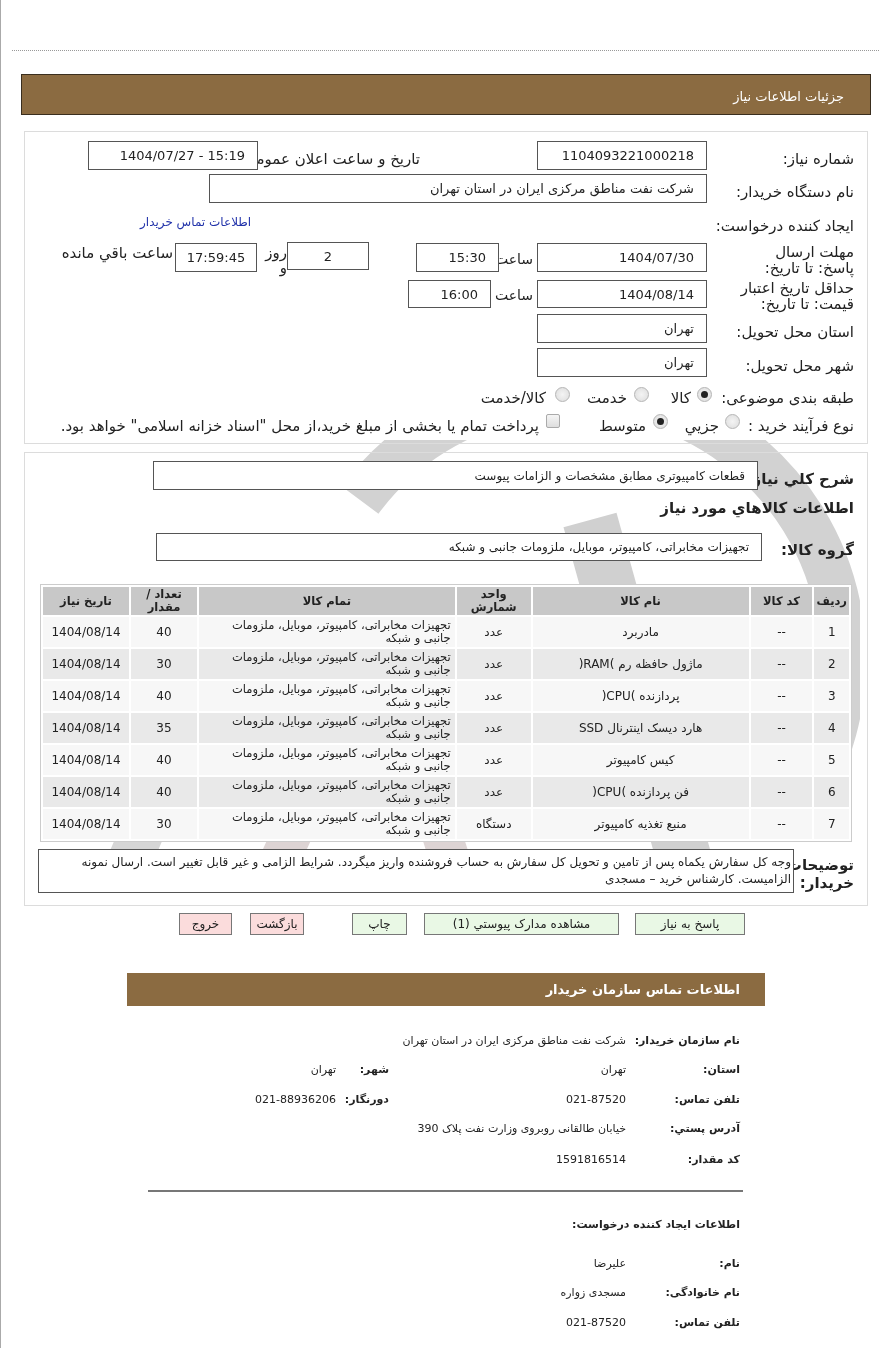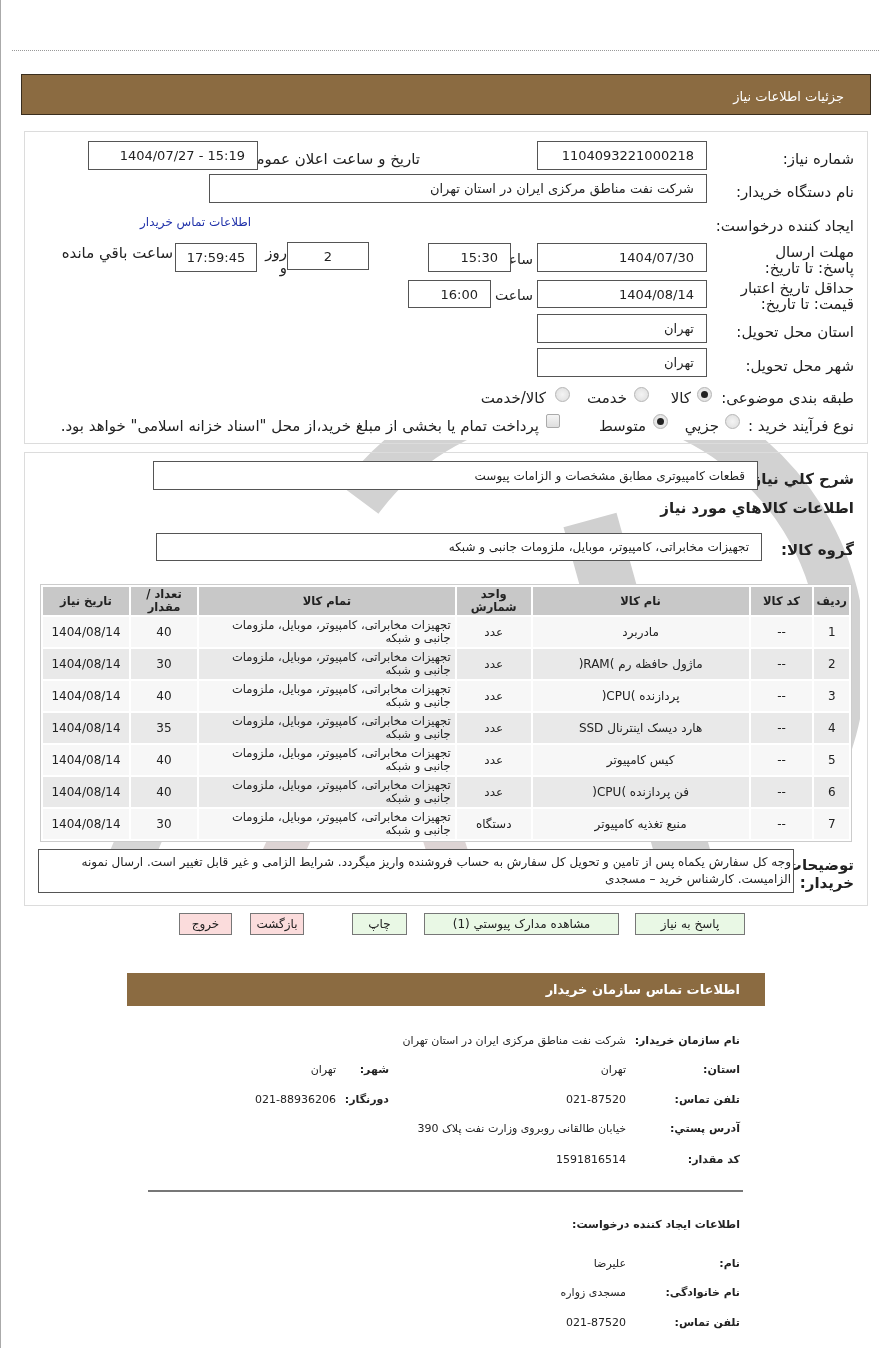--- a/index.html
+++ b/index.html
@@ -125,7 +125,7 @@
 <span class="lbl" style="right:37px;top:244px;width:100px;line-height:16px;white-space:normal;">مهلت ارسال پاسخ: تا تاریخ:</span>
 <div class="box ltr" style="left:537px;top:243px;width:170px;height:29px;">1404/07/30</div>
 <span class="lbl" style="right:358px;top:251px;font-size:14px;">ساعت</span>
-<div class="box ltr" style="left:428px;top:243px;width:83px;height:29px;">15:30</div>
+<div class="box ltr" style="left:416px;top:243px;width:83px;height:29px;">15:30</div>
 <div class="box center" style="left:287px;top:242px;width:82px;height:28px;">2</div>
 <span class="lbl" style="right:604px;top:246px;width:20px;line-height:15px;white-space:normal;">روز و</span>
 <div class="box center" style="left:175px;top:243px;width:82px;height:29px;">17:59:45</div>

